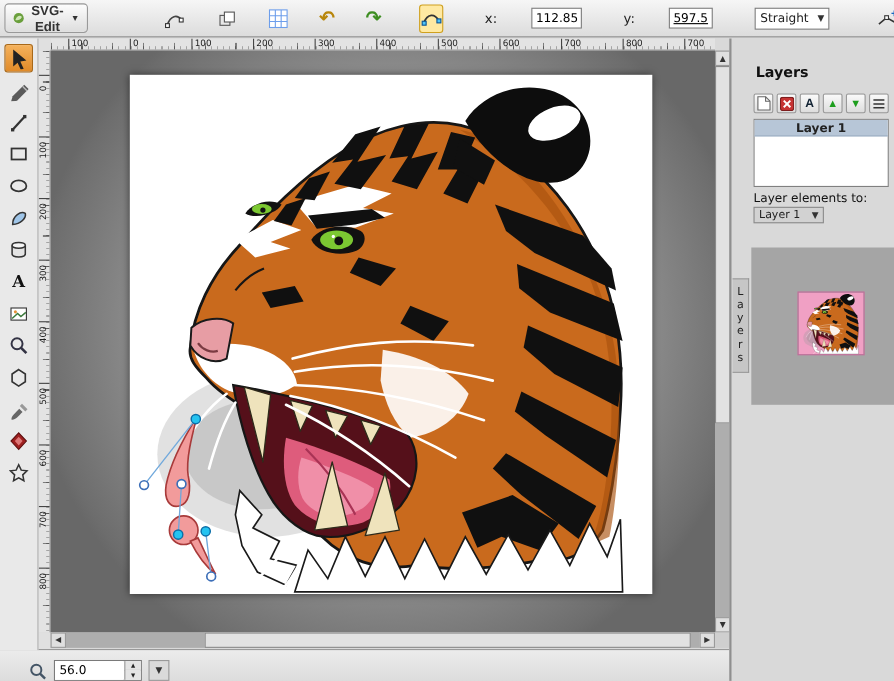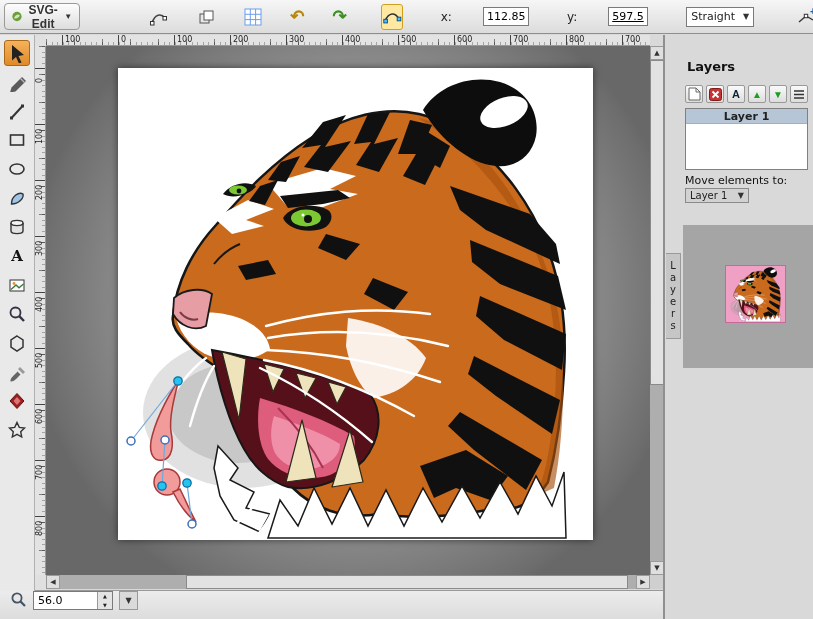--- a/index.html
+++ b/index.html
@@ -504,7 +504,7 @@
       <div class="hdr">Layer 1</div>
     </div>
 
-    <div id="move-label">Move elements to:</div>
+    <div id="move-label">Layer elements to:</div>
     <div id="move-drop">
       <span>Layer 1</span>
       <span class="caret">▼</span>

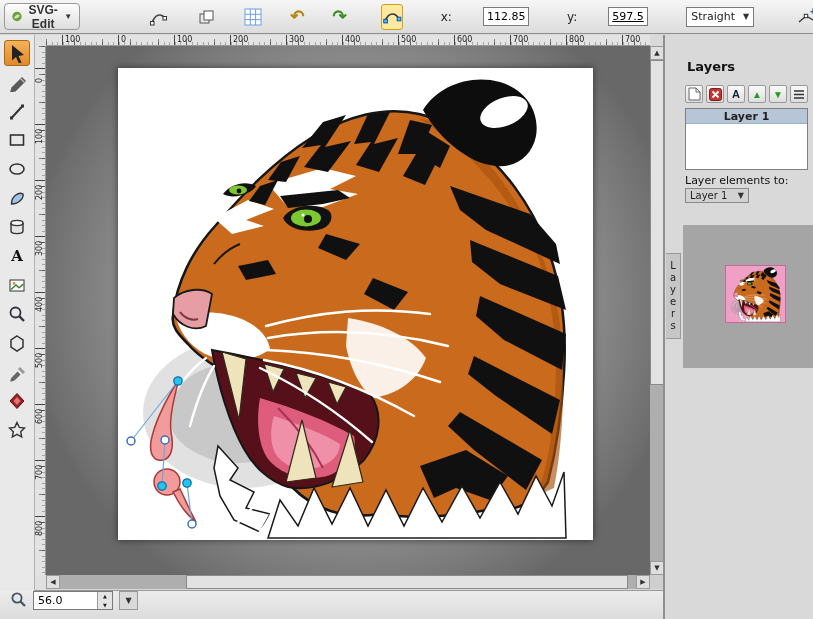--- a/index.html
+++ b/index.html
@@ -74,7 +74,7 @@
   
   #statusbar { position:absolute; left:0; top:590px; width:663px; height:29px;
     background:linear-gradient(#ececec,#dcdcdc); border-top:1px solid #999;
-    display:flex; align-items:flex-start; padding:0 10px; gap:6px; }
+    display:flex; align-items:flex-end; padding:0 26px; gap:6px; }
   #zoom-field { position:relative; width:80px; height:19px; background:#fff; border:1px solid #7a7a7a; }
   #zoom-field input { position:absolute; left:0; top:0; width:62px; height:17px; border:0;
     font-size:11px; font-family:"DejaVu Sans",sans-serif; padding:0 4px; }

